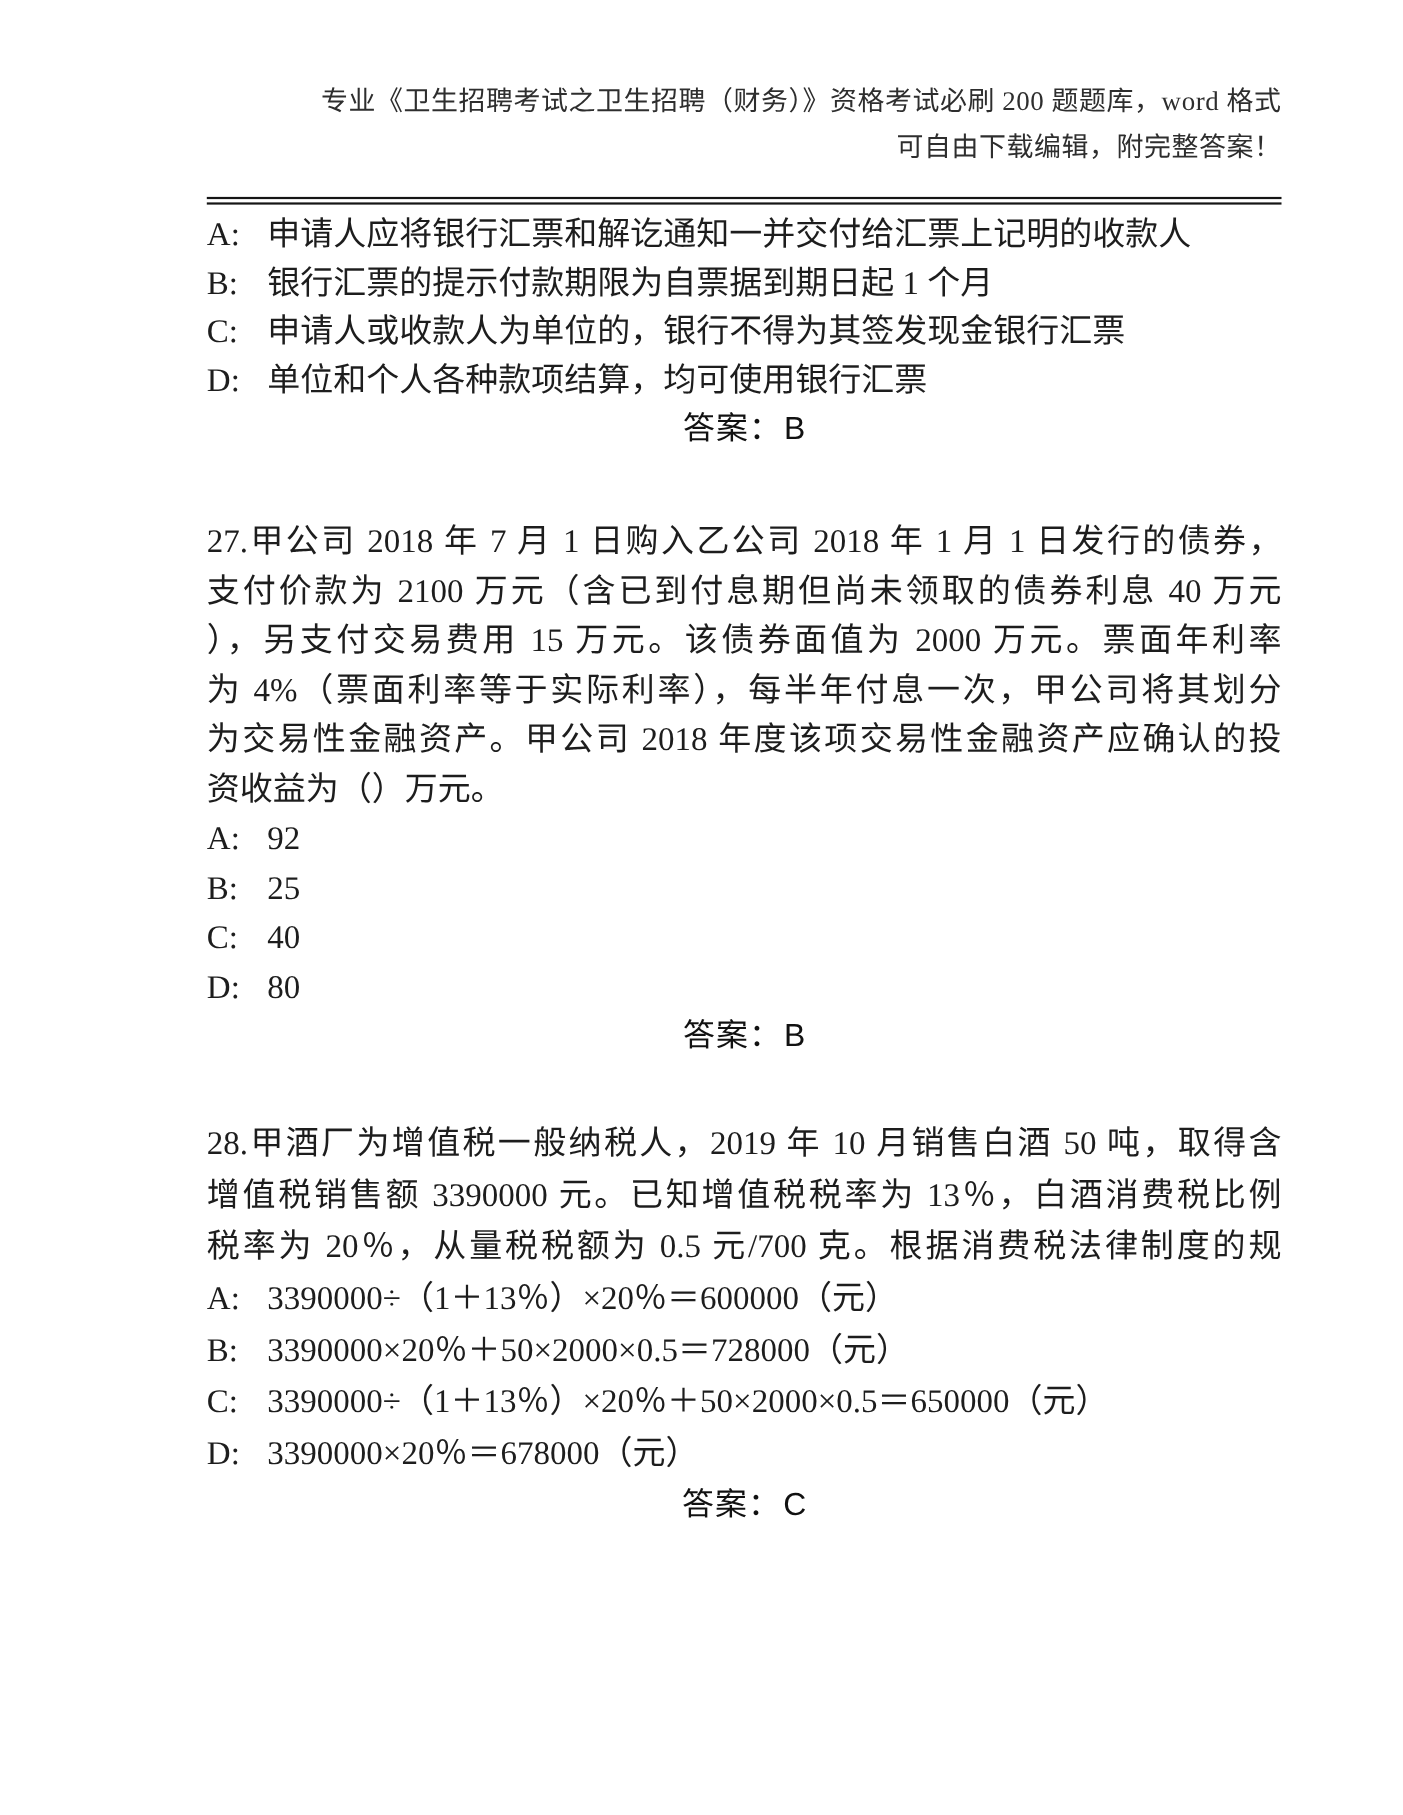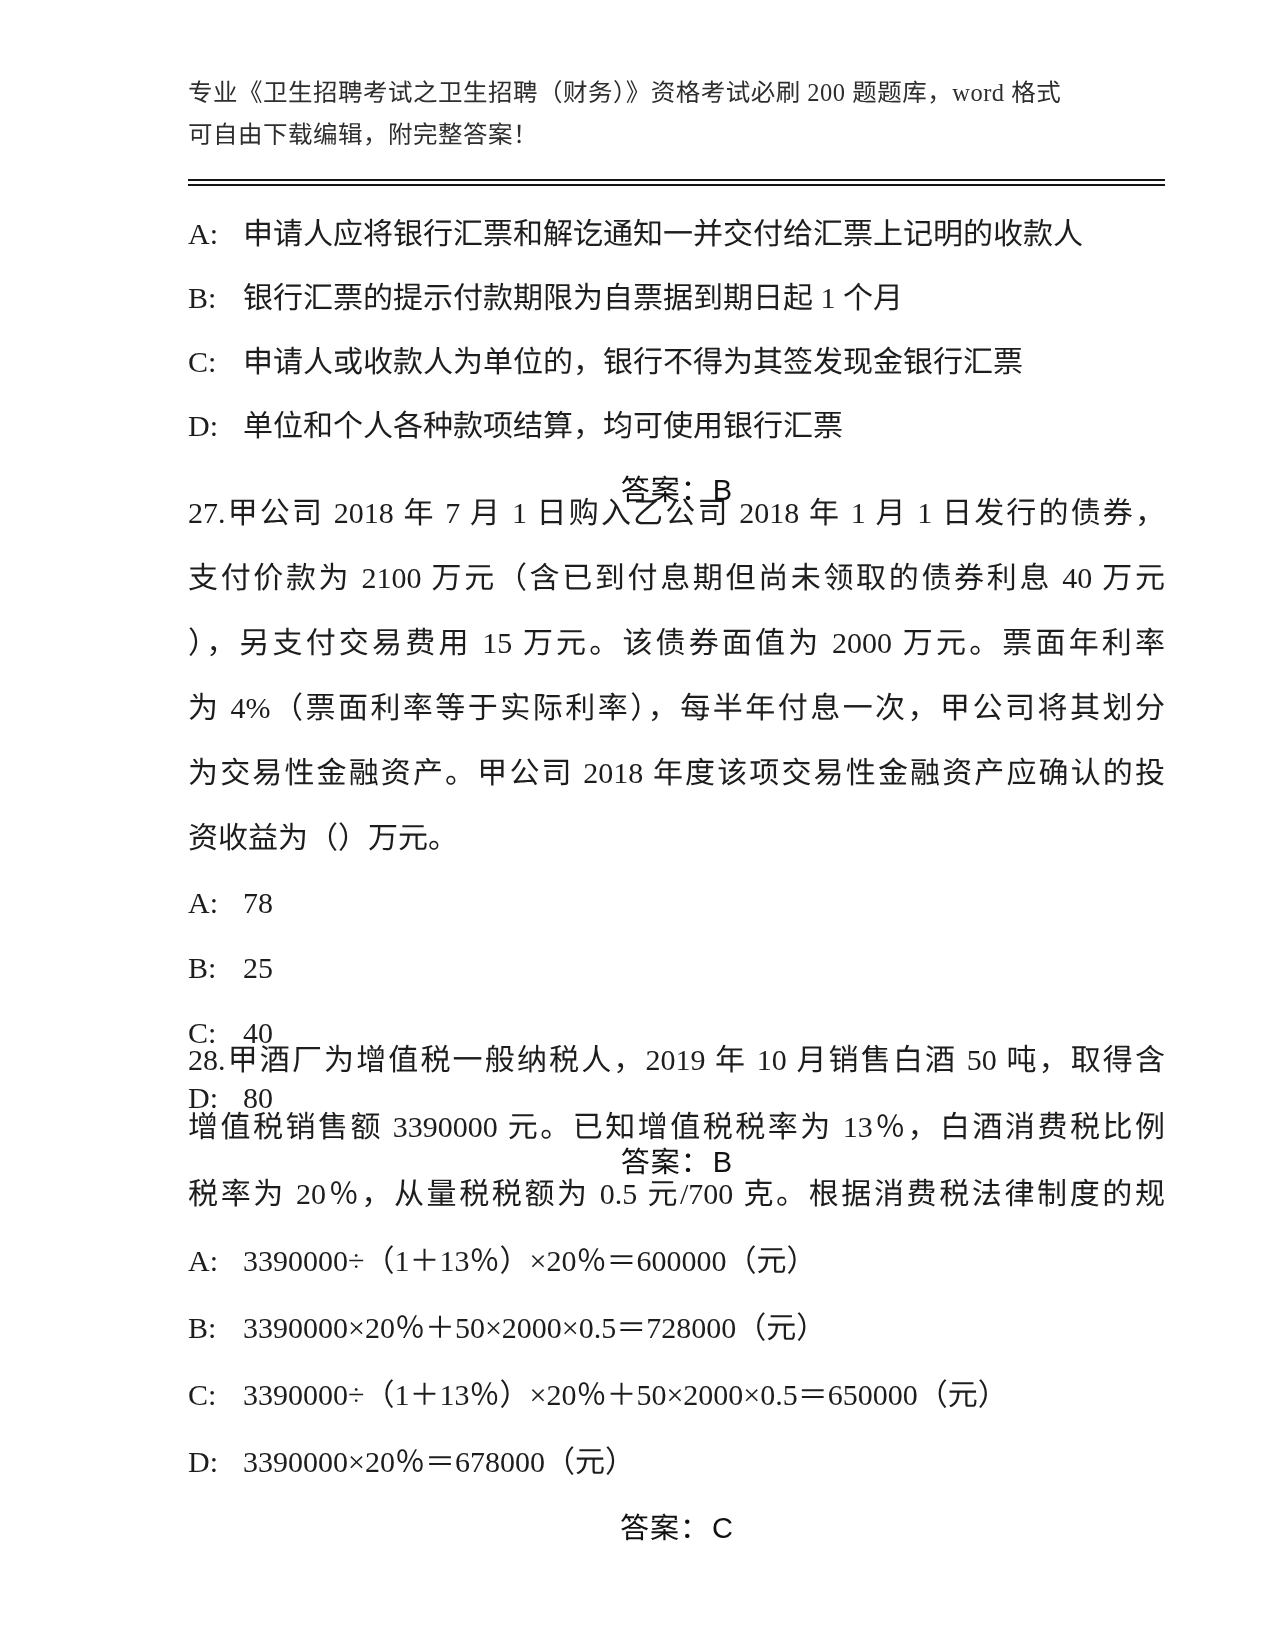--- a/index.html
+++ b/index.html
@@ -25,7 +25,7 @@
     color: #2e2e2e;
     letter-spacing: 0.5px;
   }
-  .h-line { max-height: 42px; overflow: hidden; }
+  .h-line { max-height: 42px; overflow: hidden; text-align: right; }
 
   .header-rule {
     position: absolute;

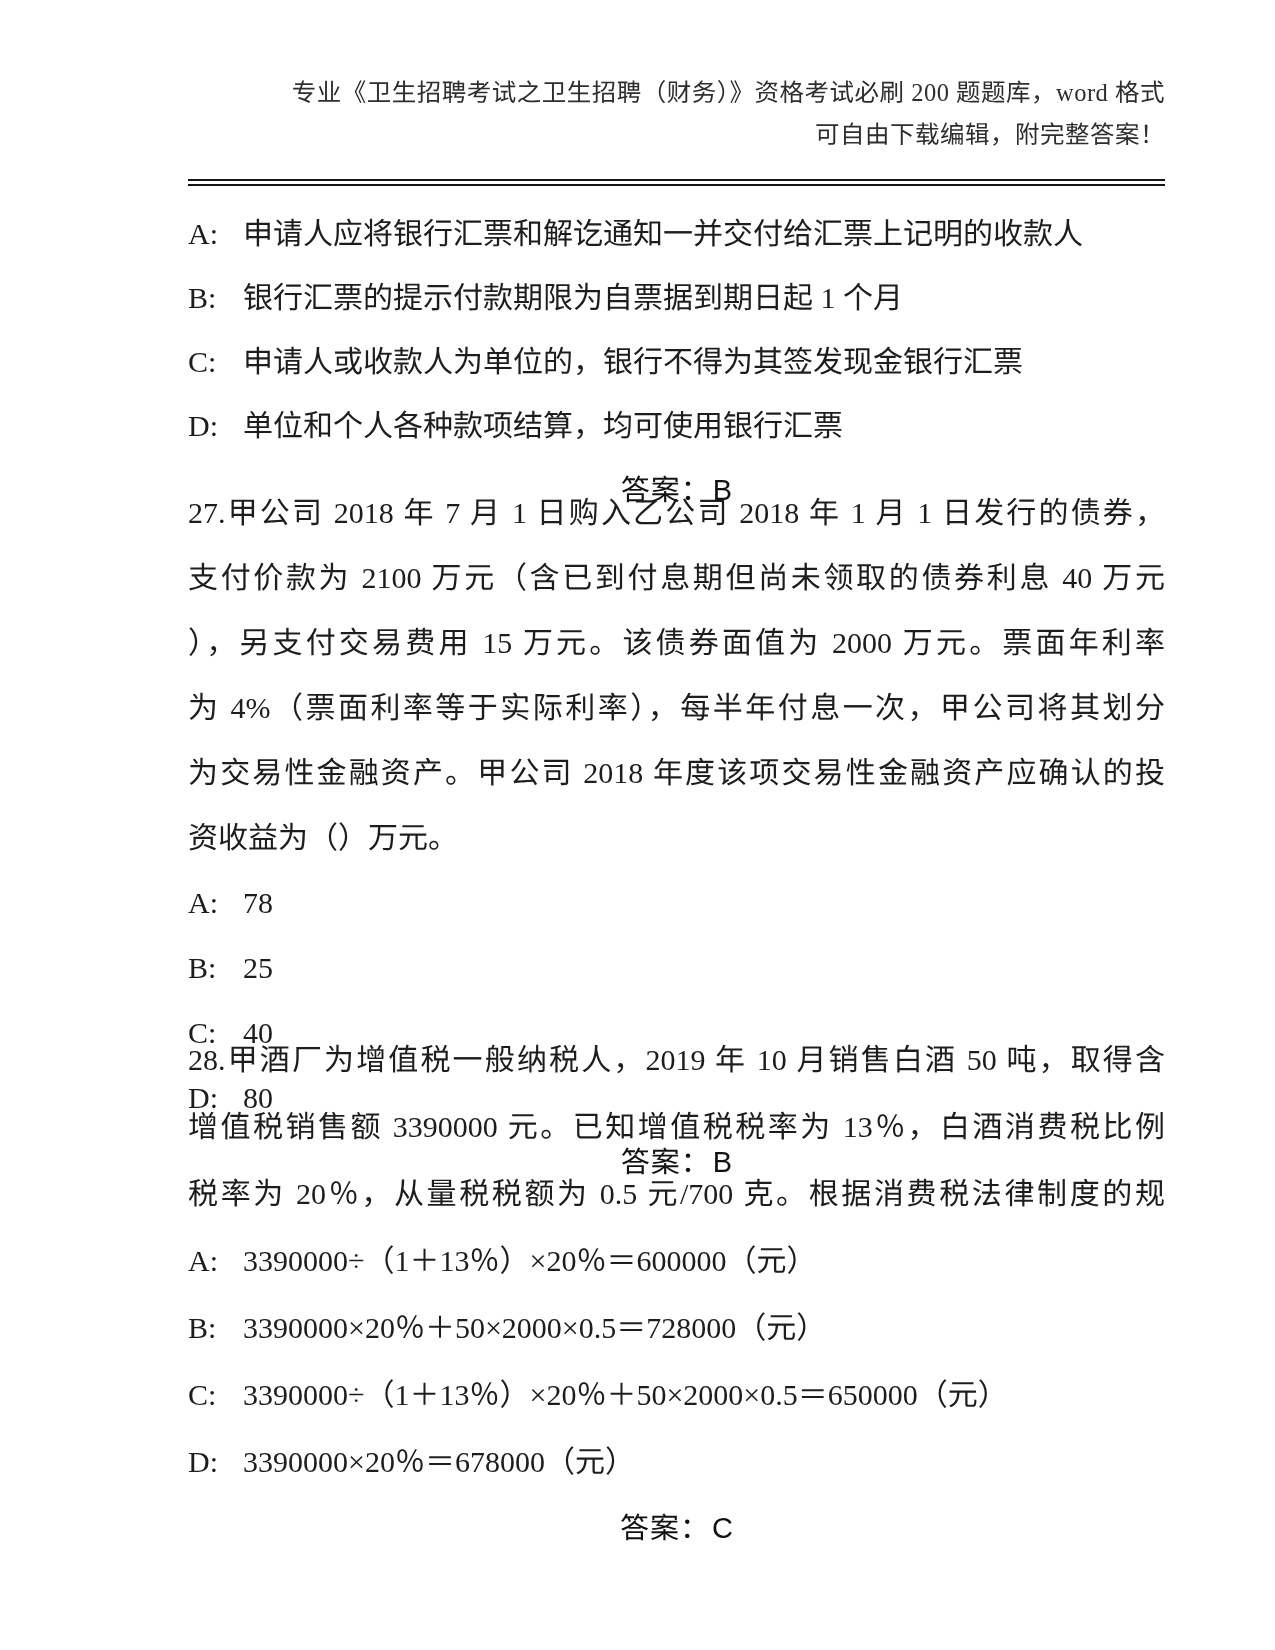--- a/index.html
+++ b/index.html
@@ -37,7 +37,7 @@
 
   
   .block { font-size: 30px; }
-  .block .line { max-height: 47px; overflow: hidden; white-space: nowrap; margin-top: 20px; }
+  .block .line { max-height: 47px; overflow: hidden; white-space: nowrap; }
   .block .line.just { white-space: normal; text-align: justify; text-align-last: justify; }
 
   .block-prev { top: 192px; line-height: 44px; }

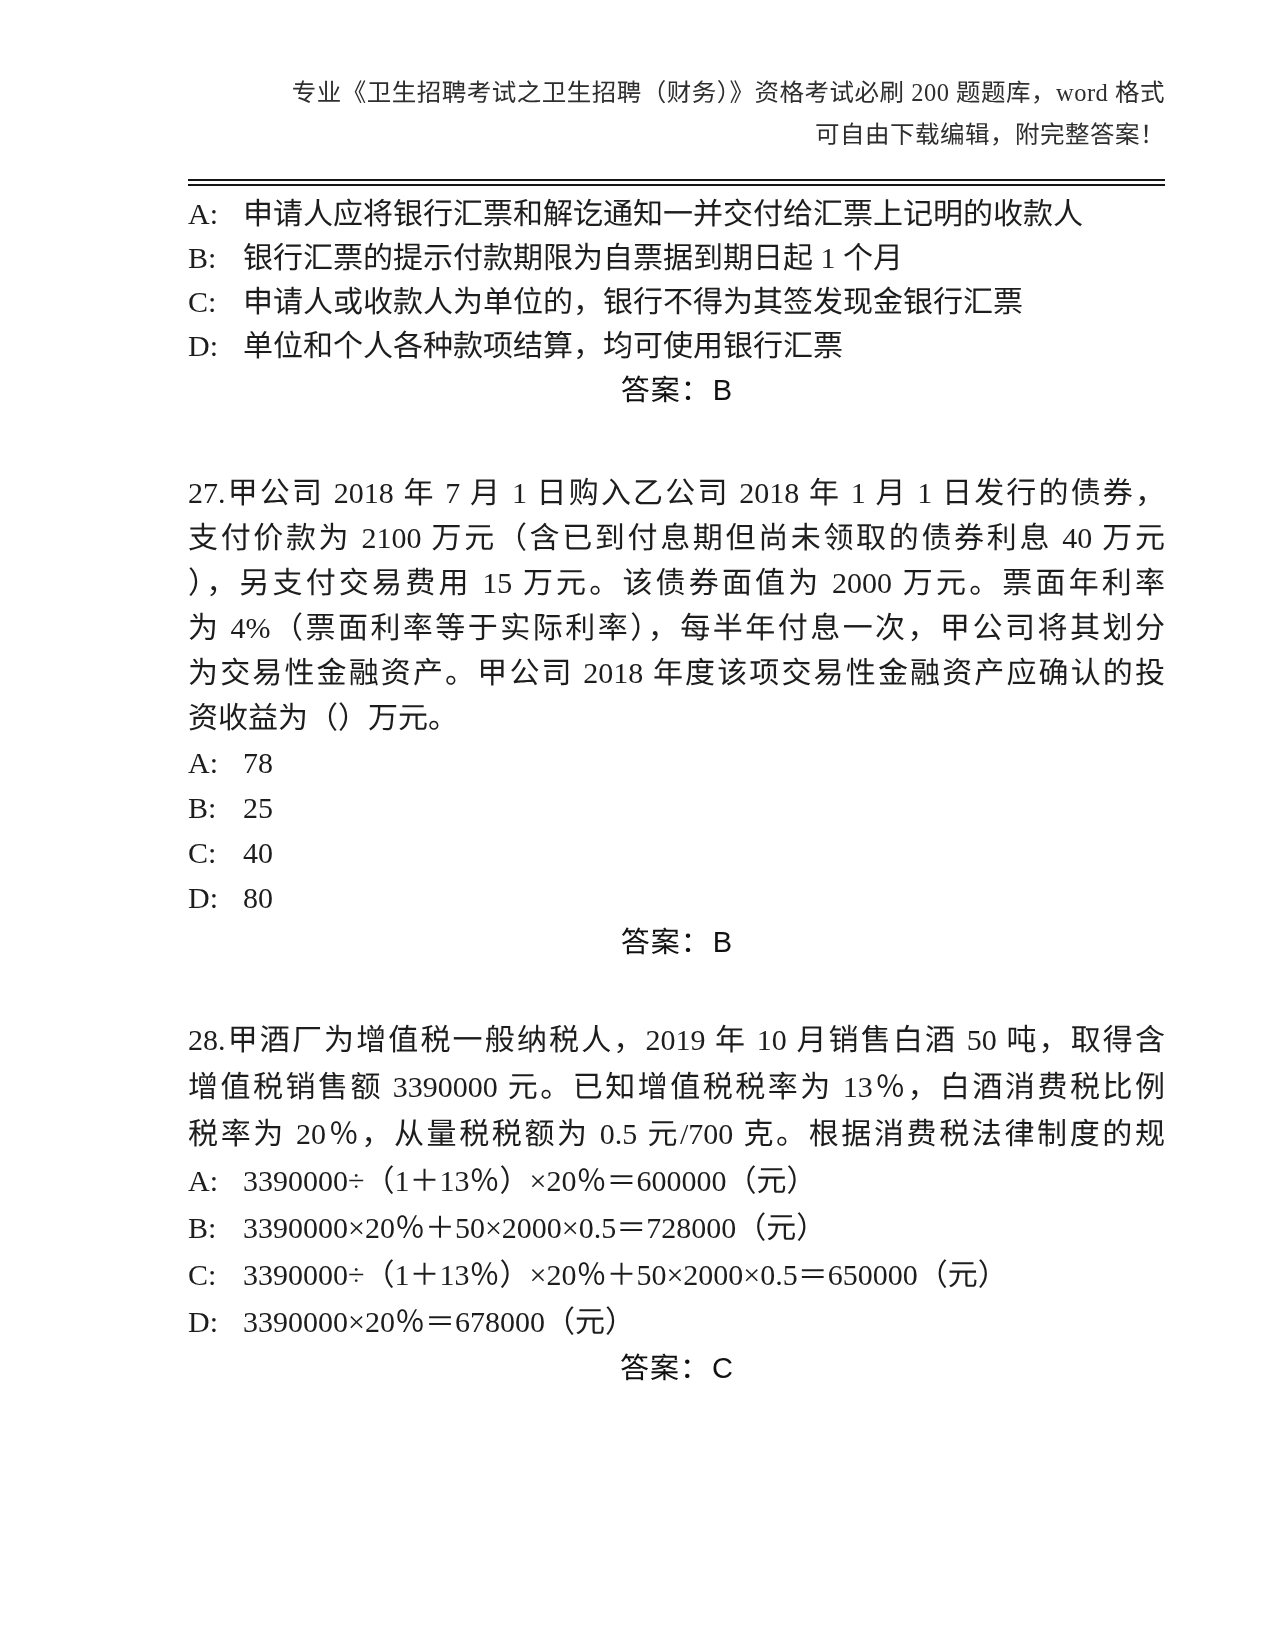--- a/index.html
+++ b/index.html
@@ -93,7 +93,7 @@
     <div class="line just">为交易性金融资产。甲公司 2018 年度该项交易性金融资产应确认的投</div>
     <div class="line">资收益为（）万元。</div>
     <div class="line">
-      <span class="opt-label">A:</span><span class="opt-text">78</span>
+      <span class="opt-label">A:</span><span class="opt-text">92</span>
     </div>
     <div class="line">
       <span class="opt-label">B:</span><span class="opt-text">25</span>

